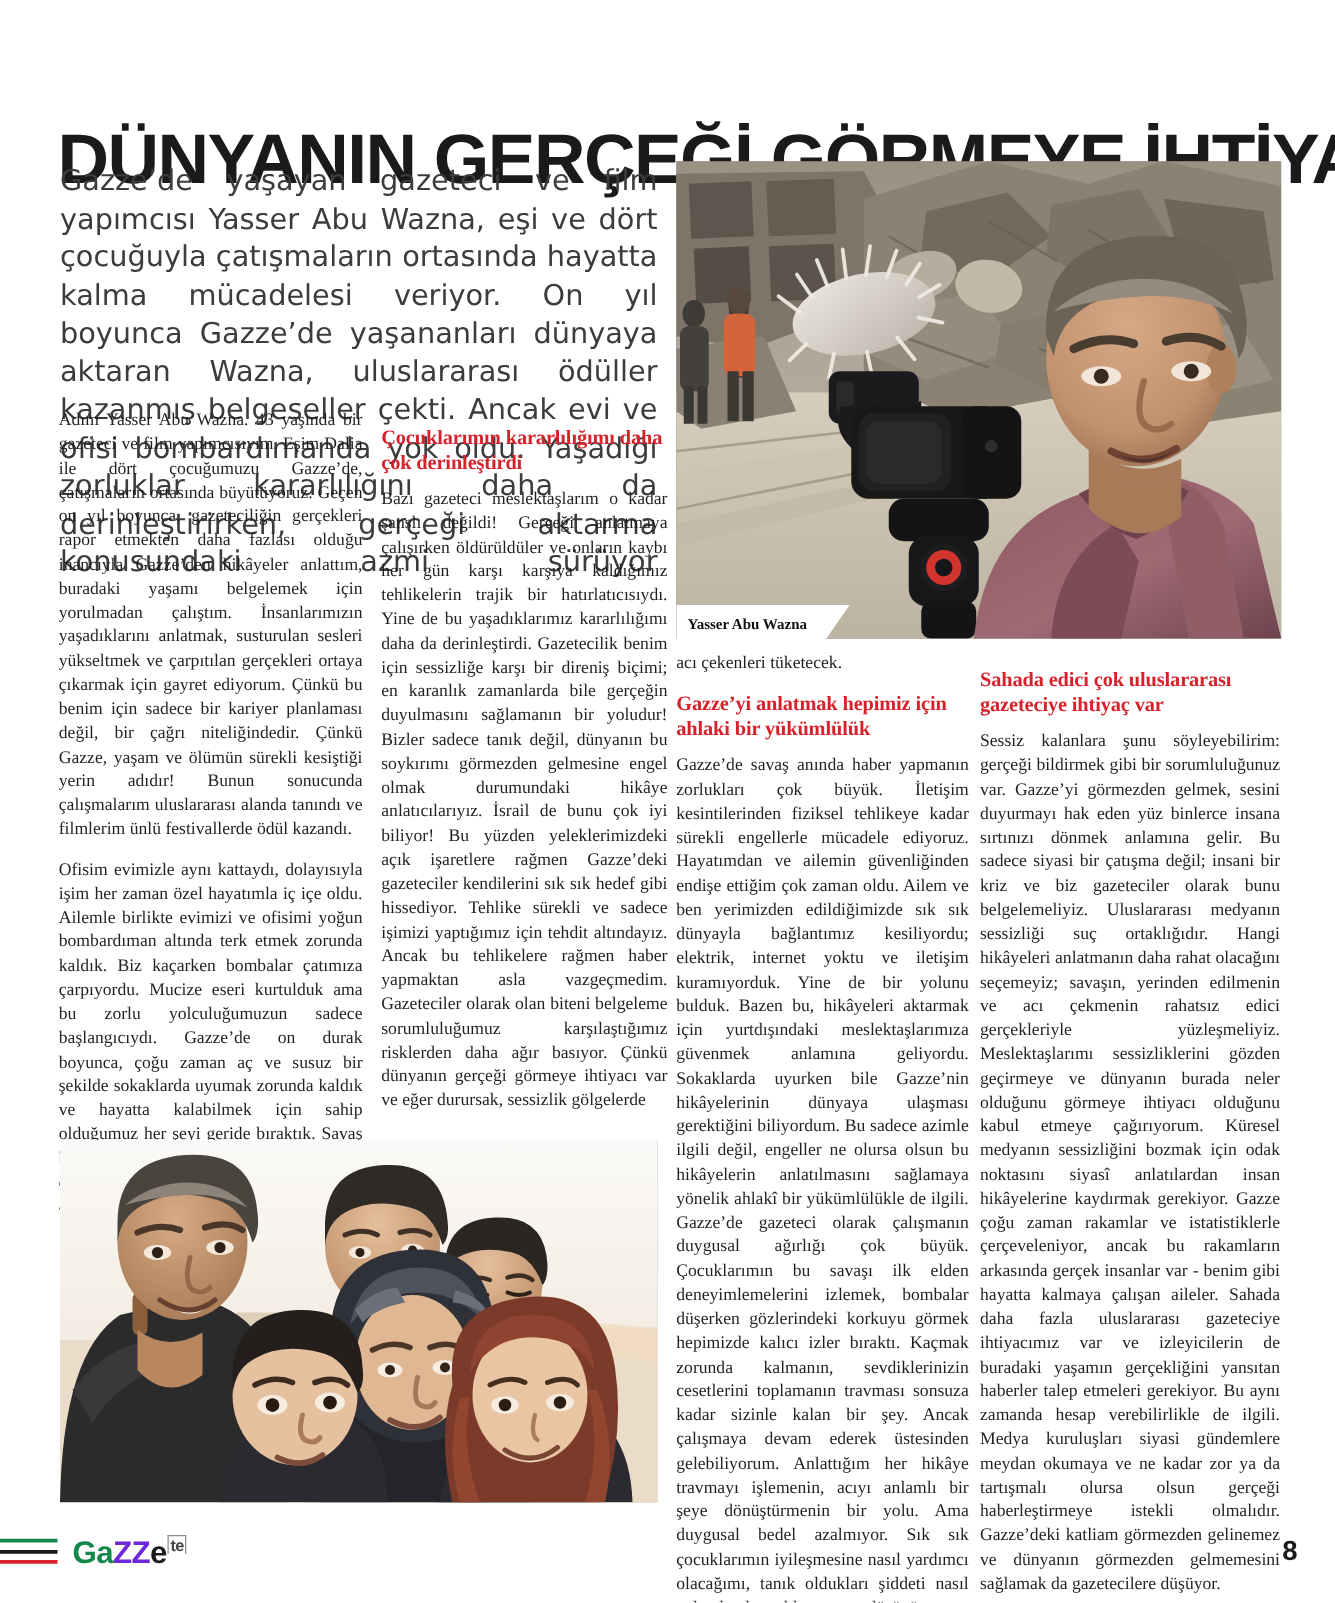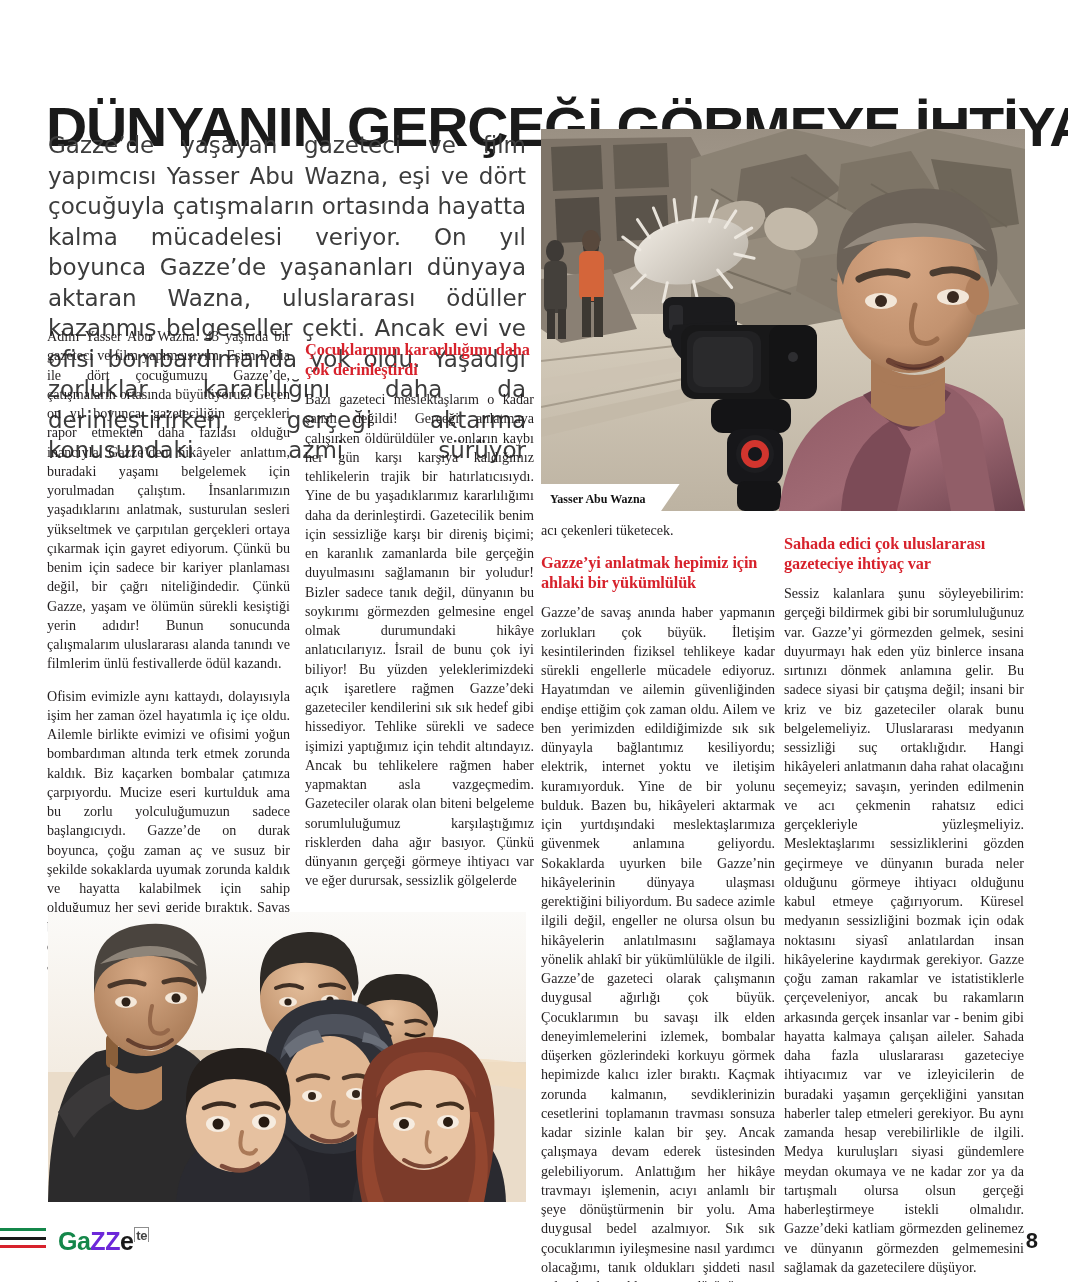--- a/index.html
+++ b/index.html
@@ -105,7 +105,7 @@
   .logo{
     position:absolute;
     left:0px; top:1228px;
-    display:flex; gap:0px;
+    display:flex; align-items:center; gap:0px;
     height:26px;
   }
   .flag-bars{

